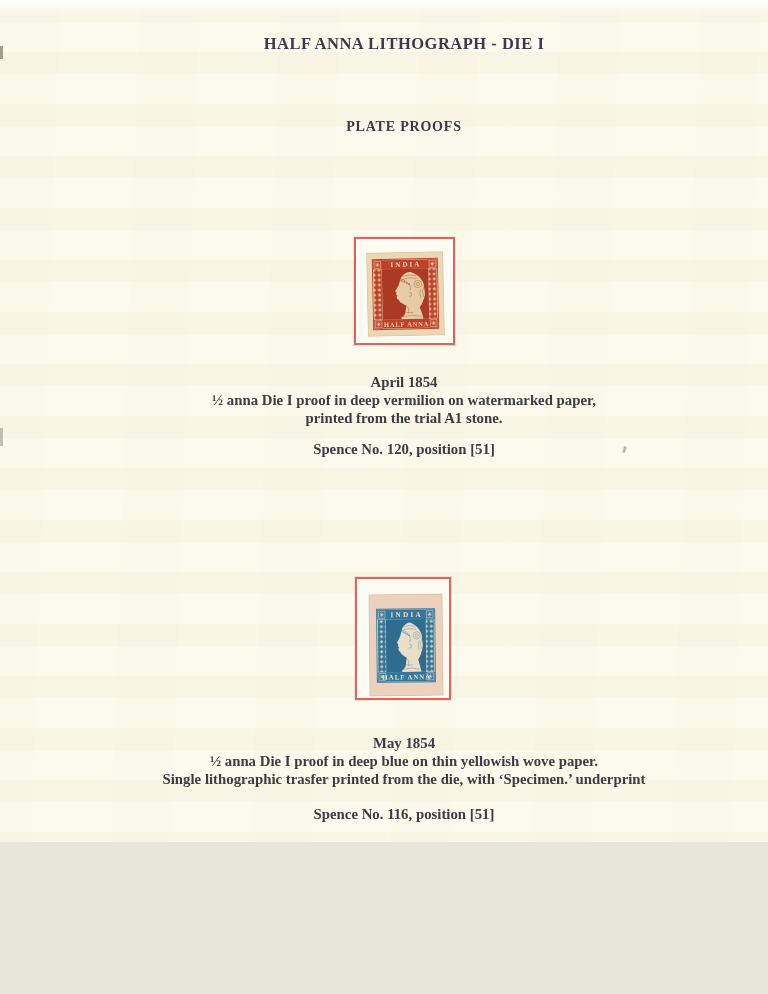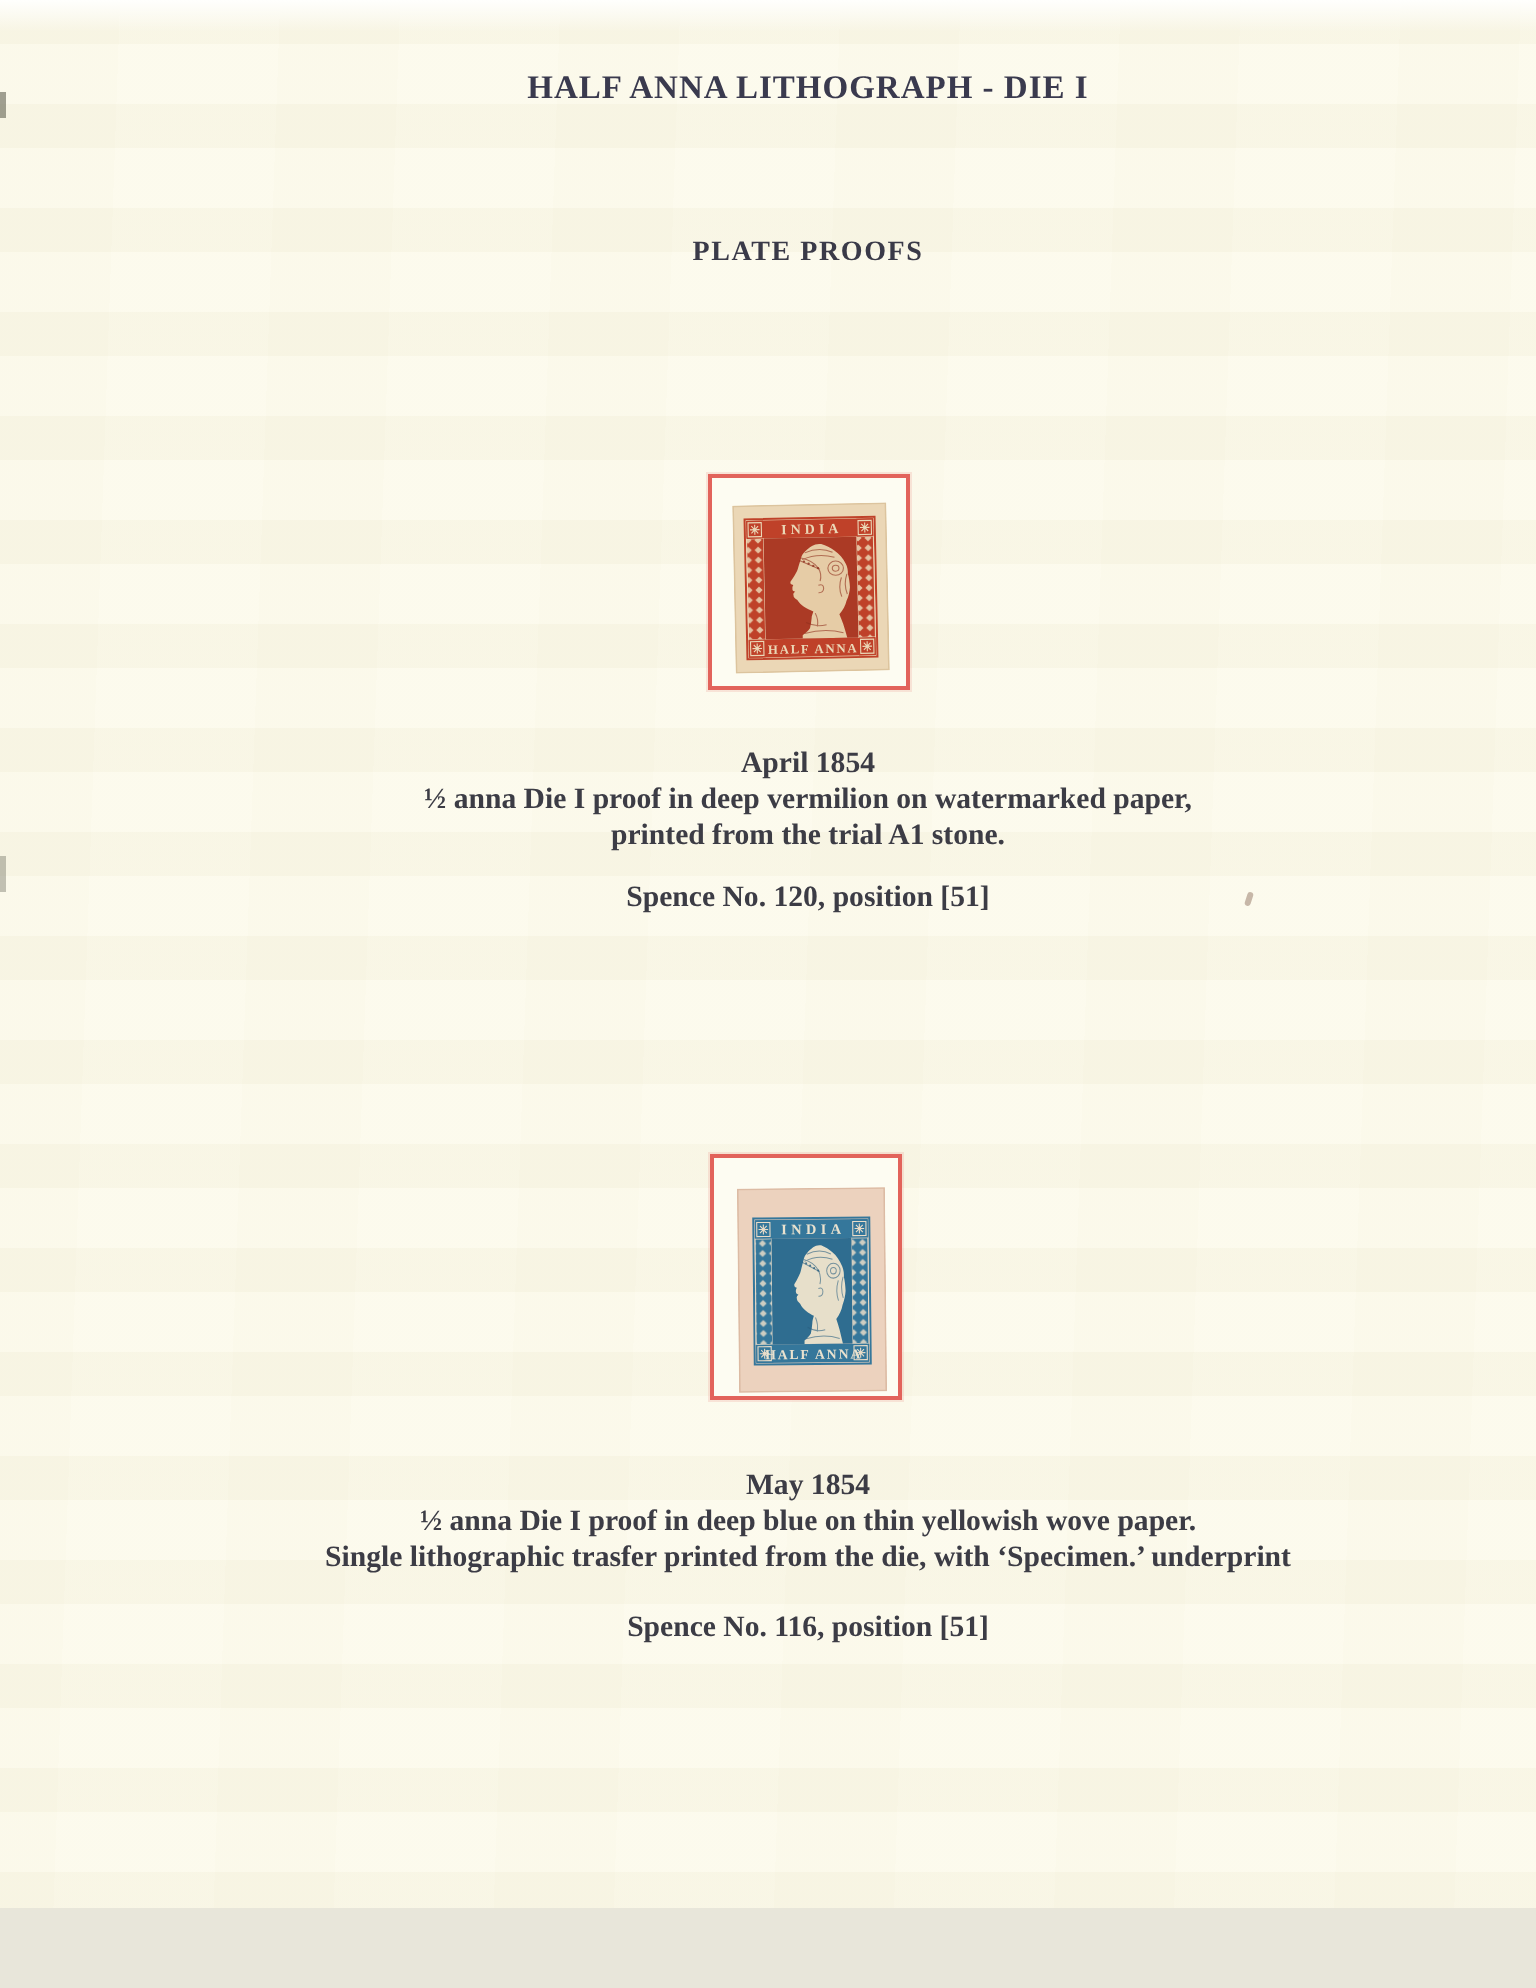--- a/index.html
+++ b/index.html
@@ -5,7 +5,7 @@
   html,body{margin:0;padding:0;background:#e8e6da;}
   .page{
     position:relative;
-    width:768px;height:954px;
+    width:768px;height:842px;
     margin:0 auto;
     overflow:hidden;
     background-color:#fbf9e9;

